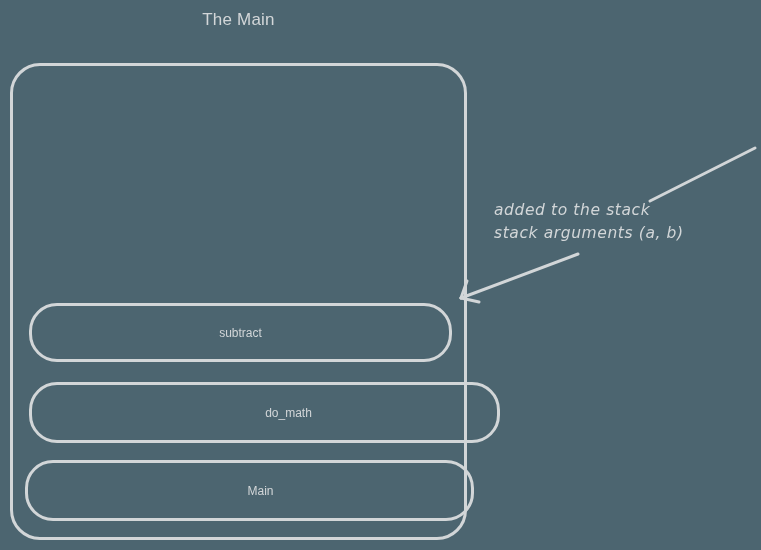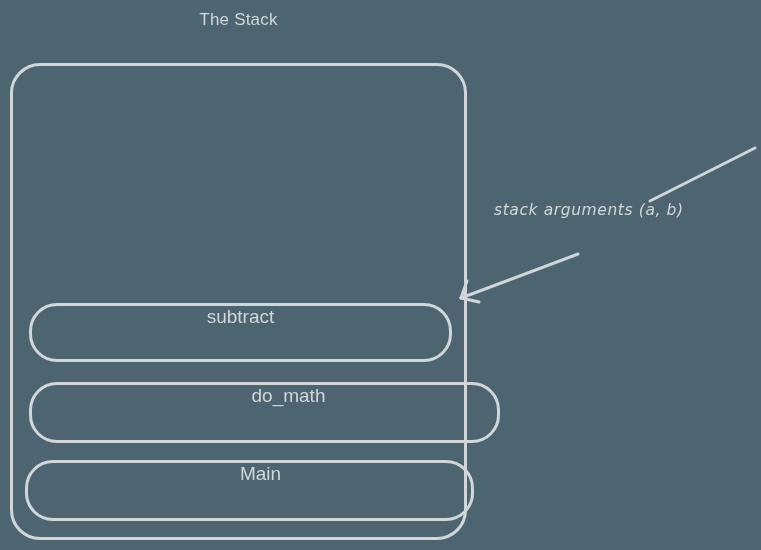--- a/index.html
+++ b/index.html
@@ -66,7 +66,7 @@
 
 <div class="canvas" id="canvas" style="background: rgb(76, 101, 112); color: rgb(210, 214, 216);">
 
-  <div class="title">The Stack</div>
+  <div class="title">The Main</div>
 
   <div class="stack-container" style="border-color: rgb(210, 214, 216);"></div>
 

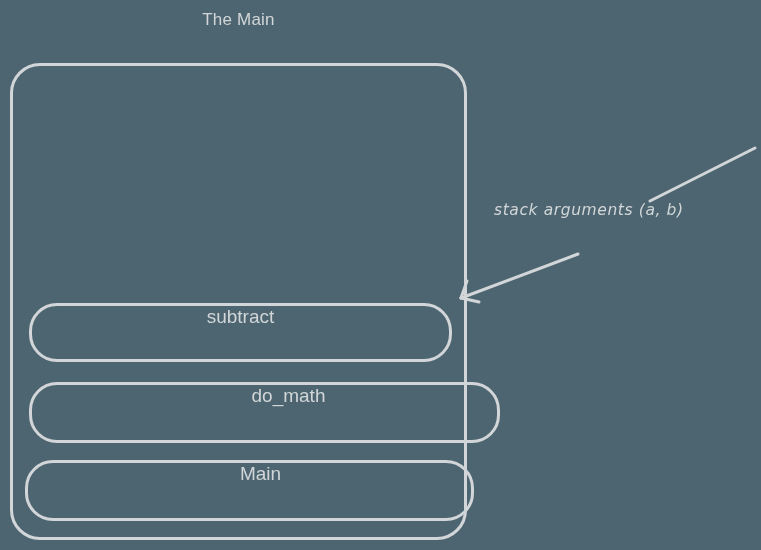--- a/index.html
+++ b/index.html
@@ -95,6 +95,7 @@
   </svg>
 
   <div class="annotation" style="color: rgb(210, 214, 216);">
+    <div>added to the stack</div>
     <div>stack arguments (a, b)</div>
   </div>
 

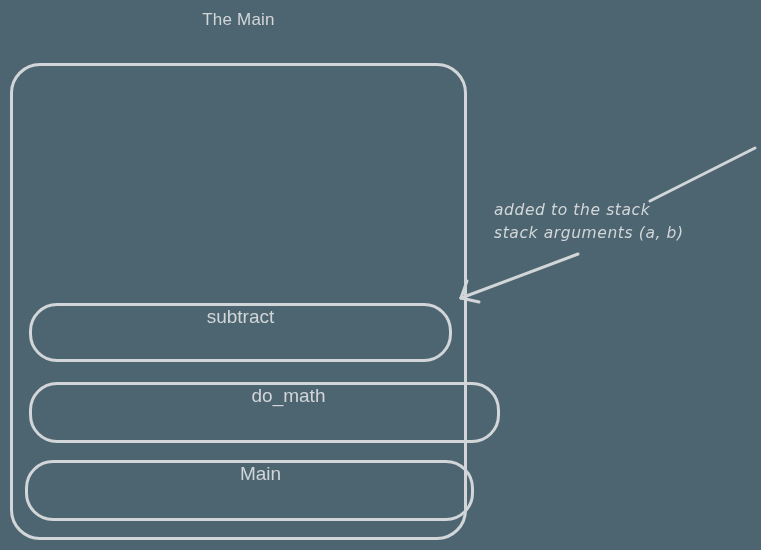--- a/index.html
+++ b/index.html
@@ -36,8 +36,9 @@
     border: 3px solid;
     border-radius: 28px;
     display: flex;
+    align-items: center;
     justify-content: center;
-    font-size: 19px;
+    font-size: 12px;
   }
   .frame-subtract { left: 29px; top: 303px; width: 417px; height: 53px; }
   .frame-domath   { left: 29px; top: 382px; width: 417px; height: 55px; }

